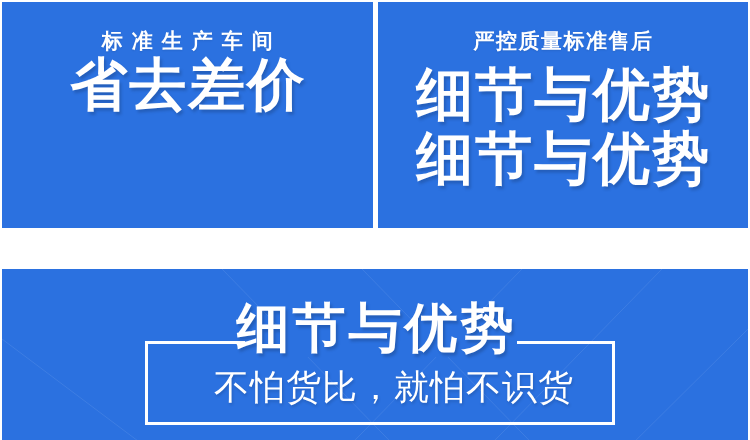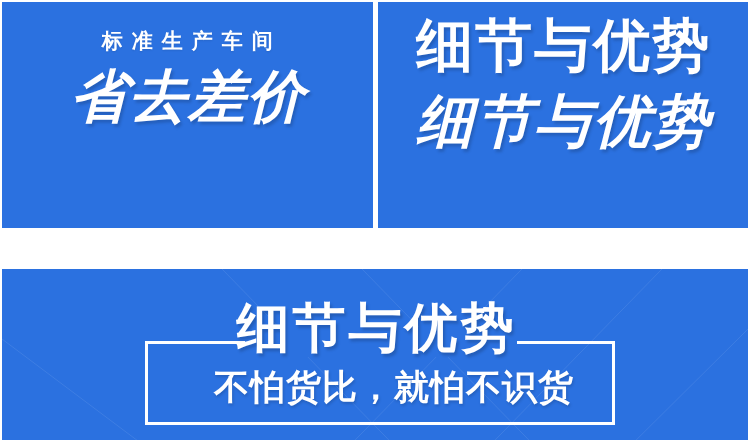--- a/index.html
+++ b/index.html
@@ -154,6 +154,7 @@
     </div>
 
     <div class="panel">
+      <div class="panel-eyebrow tight">严控质量标准售后</div>
       <div class="panel-headline l1">细节与优势</div>
       <div class="panel-headline l2">细节与优势</div>
     </div>

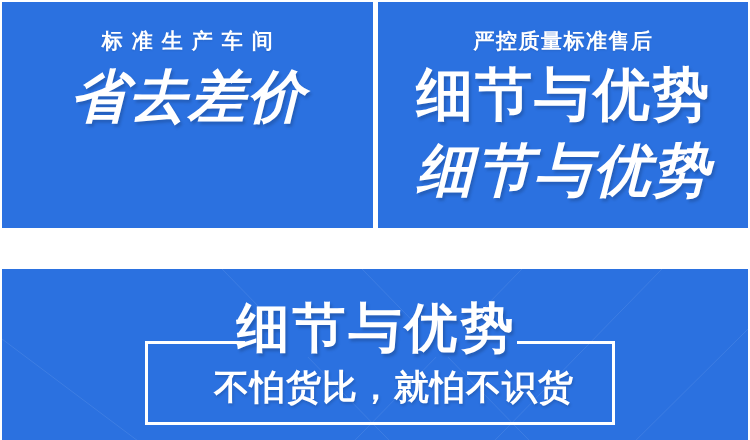--- a/index.html
+++ b/index.html
@@ -67,7 +67,7 @@
     text-shadow: 2px 3px 3px rgba(0,0,0,.17);
   }
   .panel-headline.l1 { margin-top: 14px; }
-  .panel-headline.l2 { margin-top: 16px; font-style: italic; }
+  .panel-headline.l2 { margin-top: 4px; }
 
   
   .bottom-section {

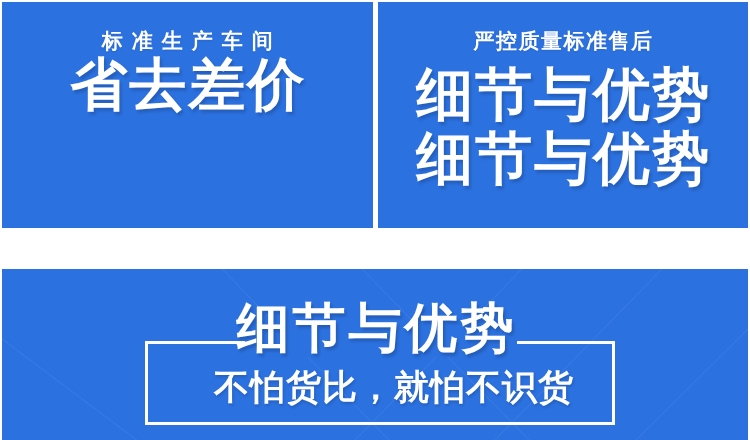--- a/index.html
+++ b/index.html
@@ -131,7 +131,7 @@
     top: 100px;
     text-align: center;
     color: #ffffff;
-    font-weight: 700;
+    font-weight: 400;
     font-size: 35px;
     line-height: 1;
     letter-spacing: 1px;

